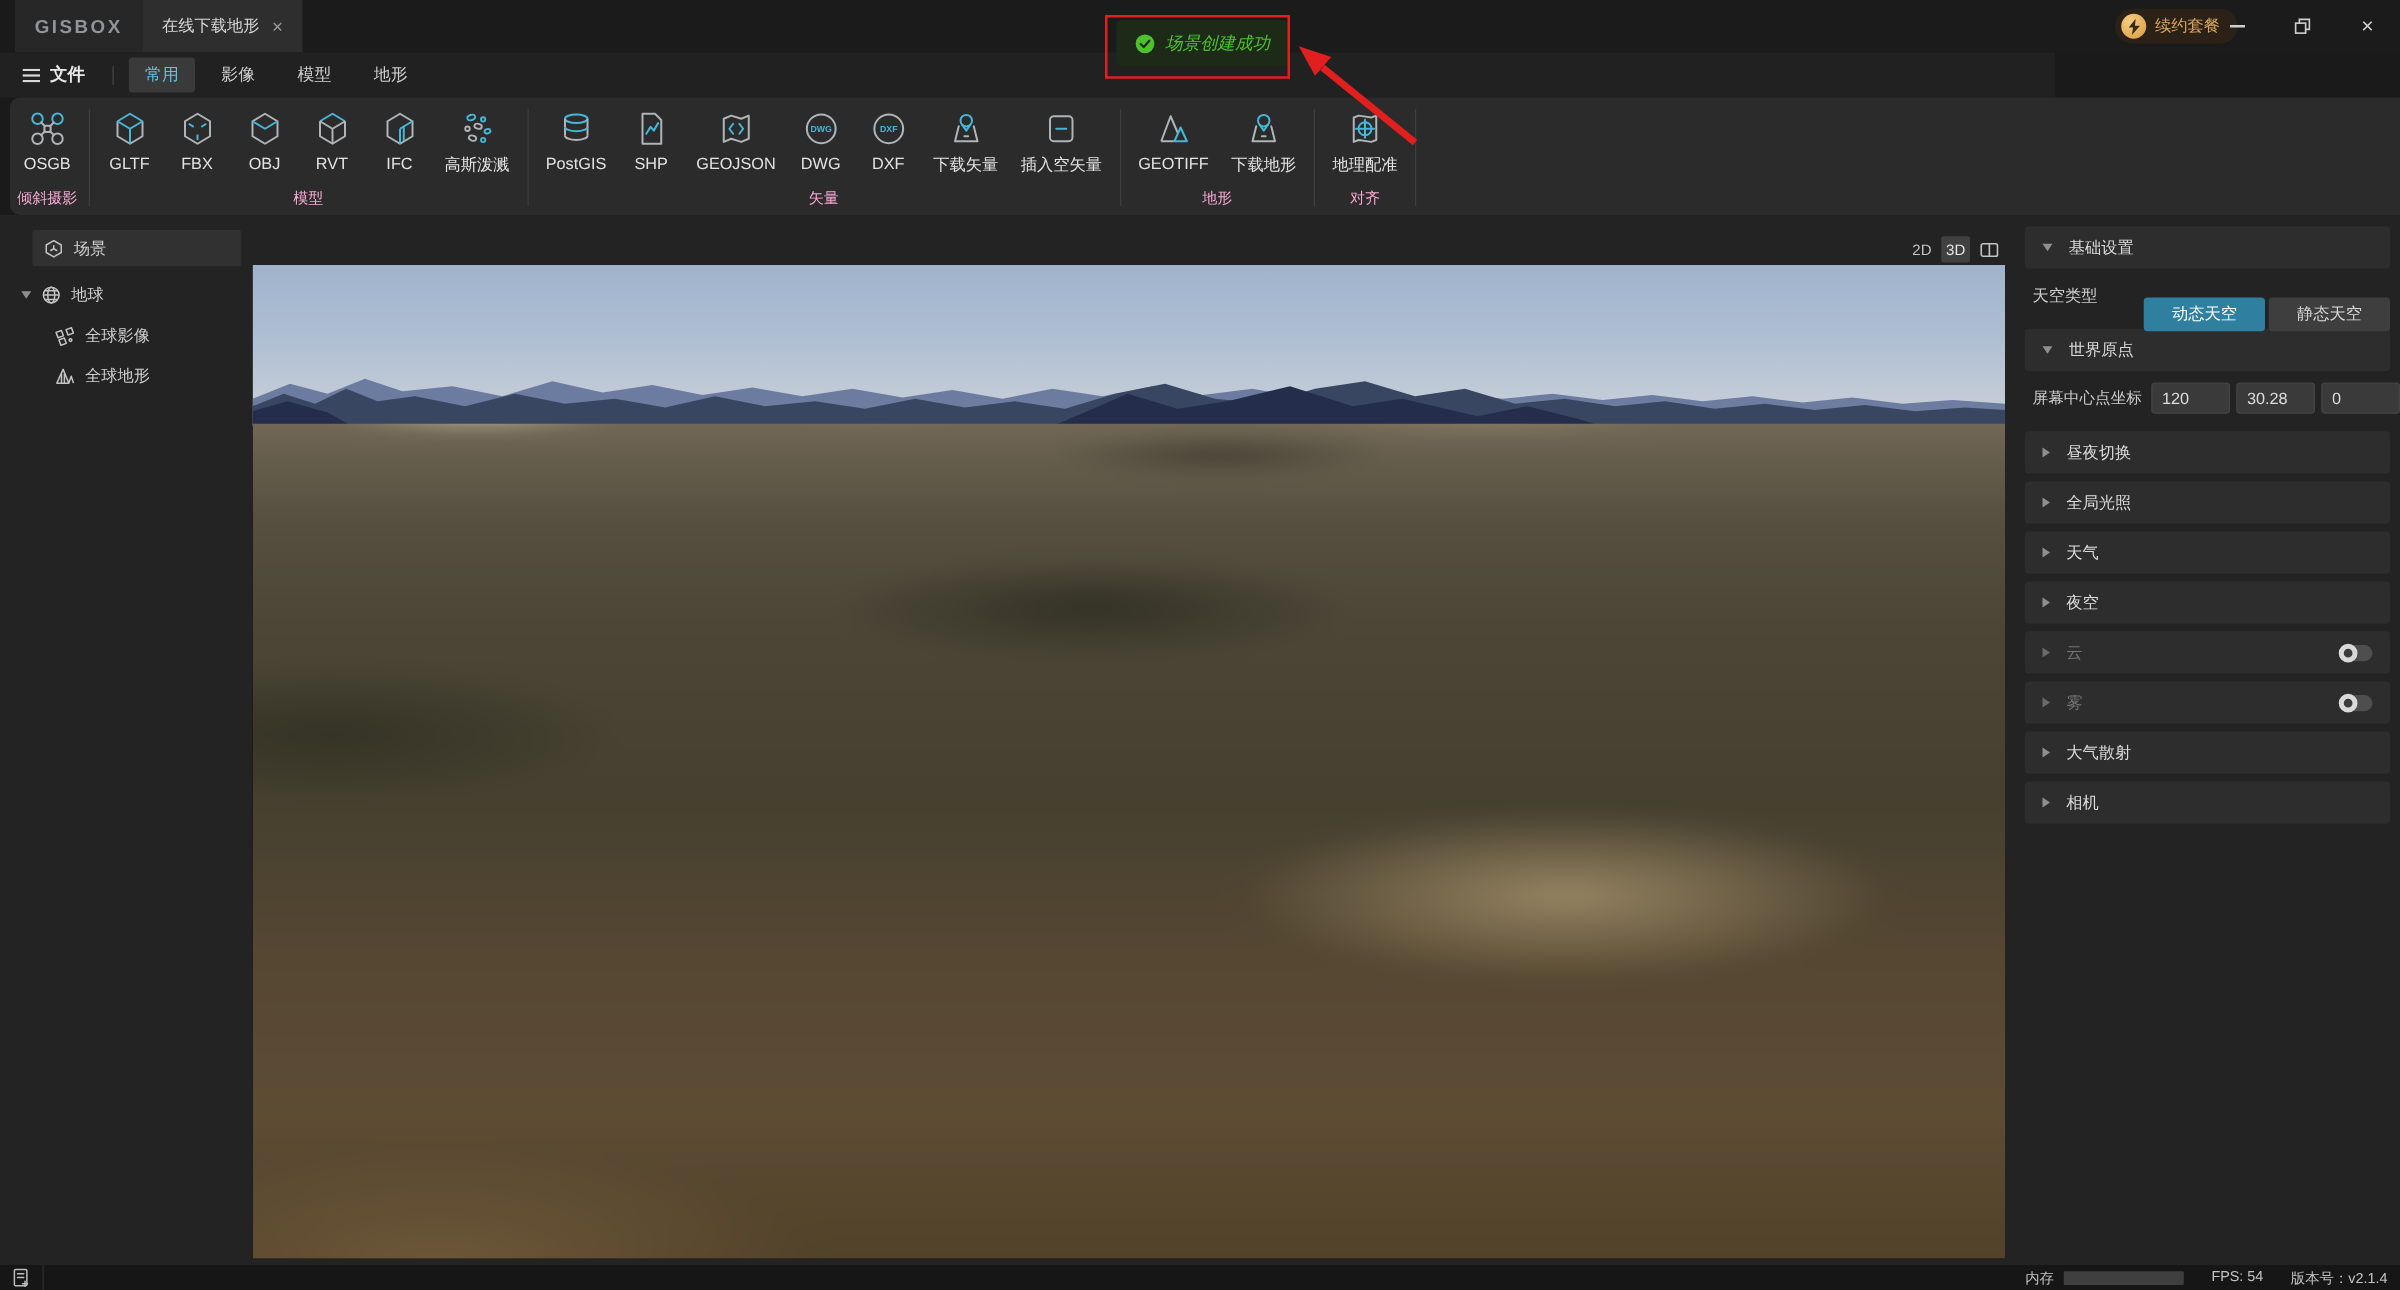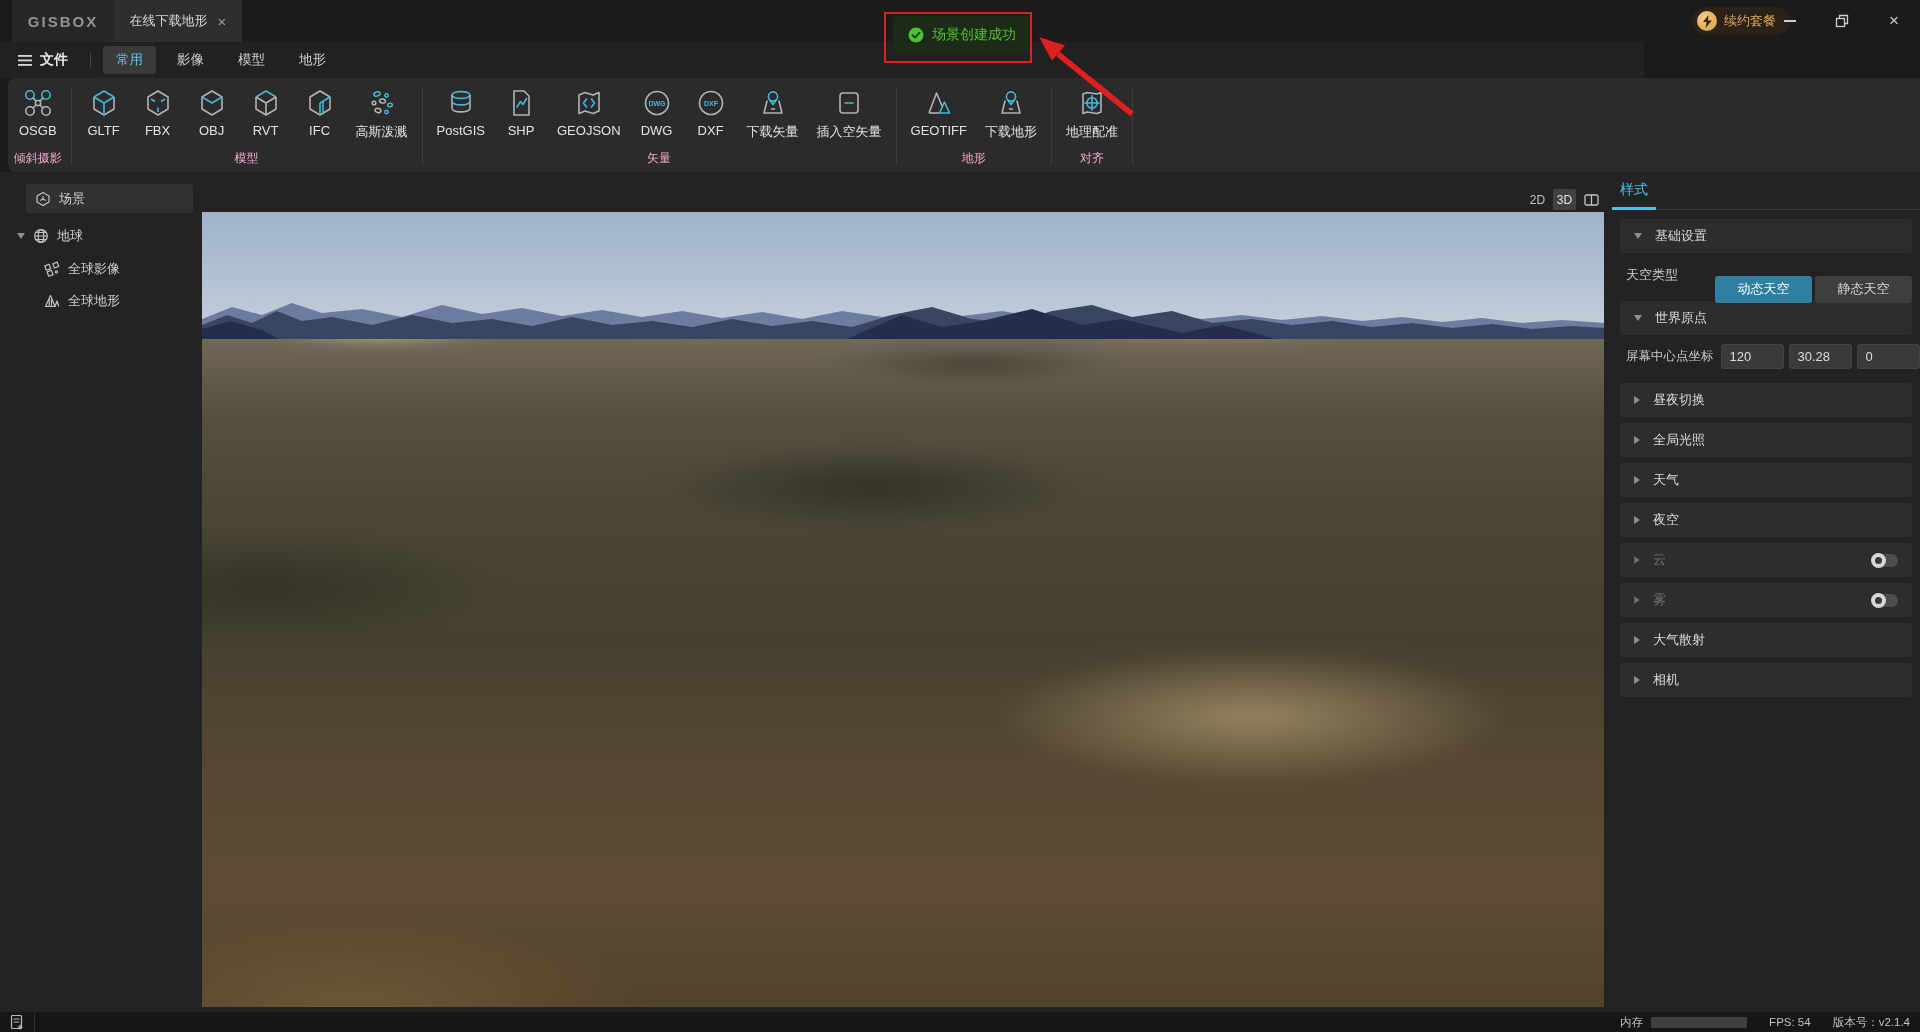--- a/index.html
+++ b/index.html
@@ -22,7 +22,7 @@
   .close-glyph { font-size:17px; }
 
   
-  .toast { position:absolute; left:893px; top:16px; height:37px; background:#1d2a18; border-radius:4px; display:flex; align-items:center; gap:8px; padding:0 15px; z-index:30; }
+  .toast { position:absolute; left:893px; top:16px; height:37px; background:#1d2a18; border-radius:4px; display:flex; align-items:center; gap:8px; padding:0 15px; z-index:30;font-style:italic; }
   .toast-text { color:#4cc32b; font-size:14px; }
   .anno-box { position:absolute; left:884px; top:12px; width:148px; height:51px; border:2.5px solid #e01f1f; z-index:31; pointer-events:none; }
   .anno-arrow { position:absolute; left:1020px; top:25px; z-index:31; pointer-events:none; }

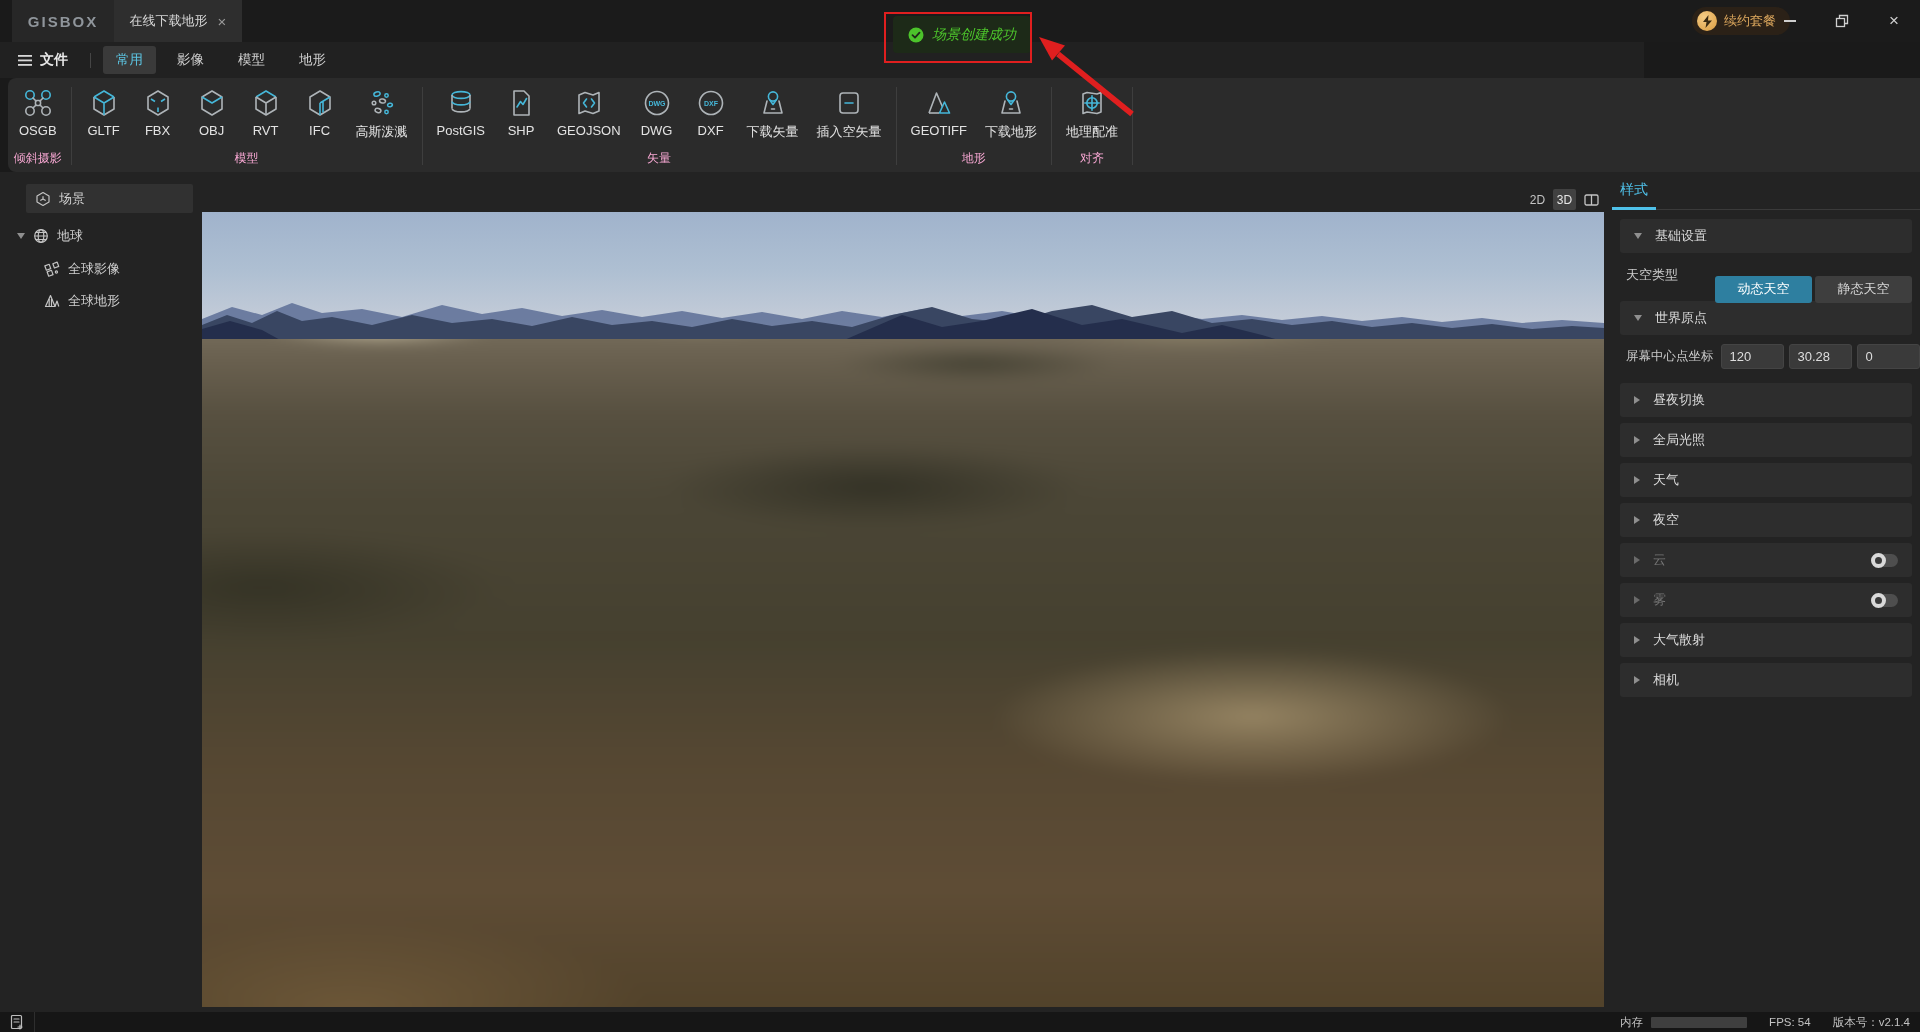--- a/index.html
+++ b/index.html
@@ -447,9 +447,6 @@
   </div>
 
   <div class="rpanel">
-    <div class="rpanel-header">
-      <div class="panel-tab">样式</div>
-    </div>
     <div class="rpanel-body">
 
       <div class="sec-bar">

